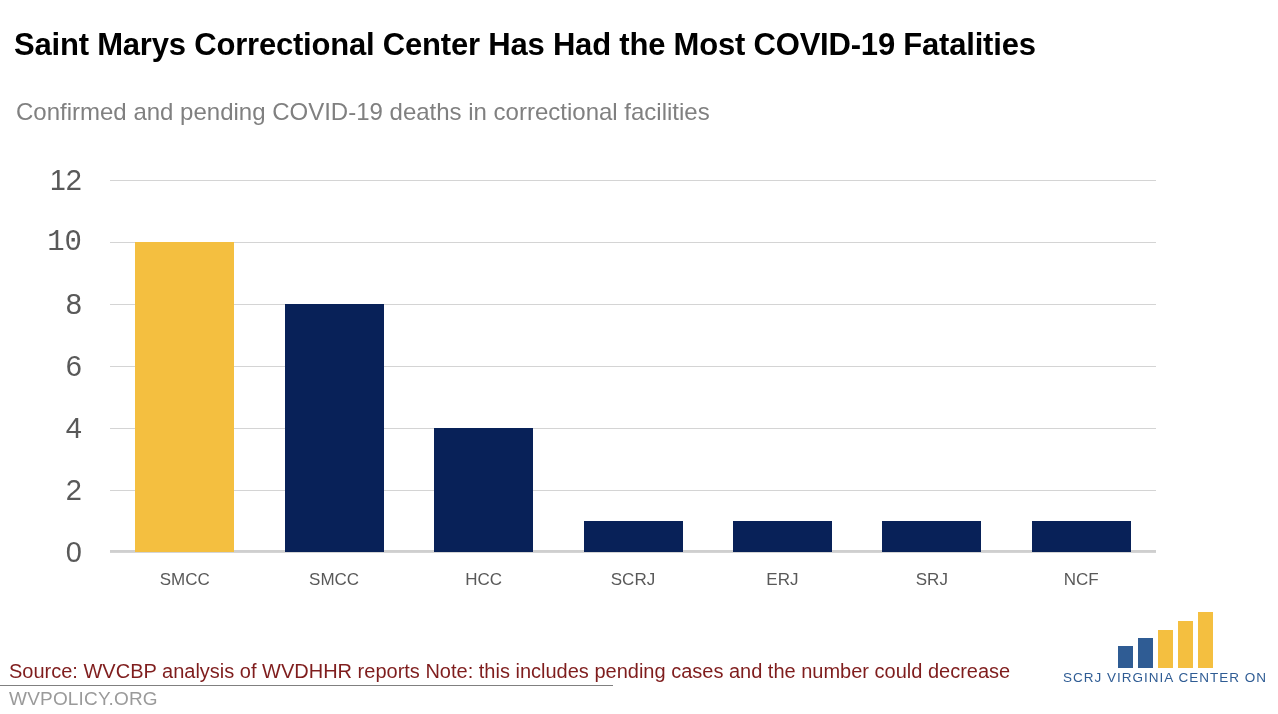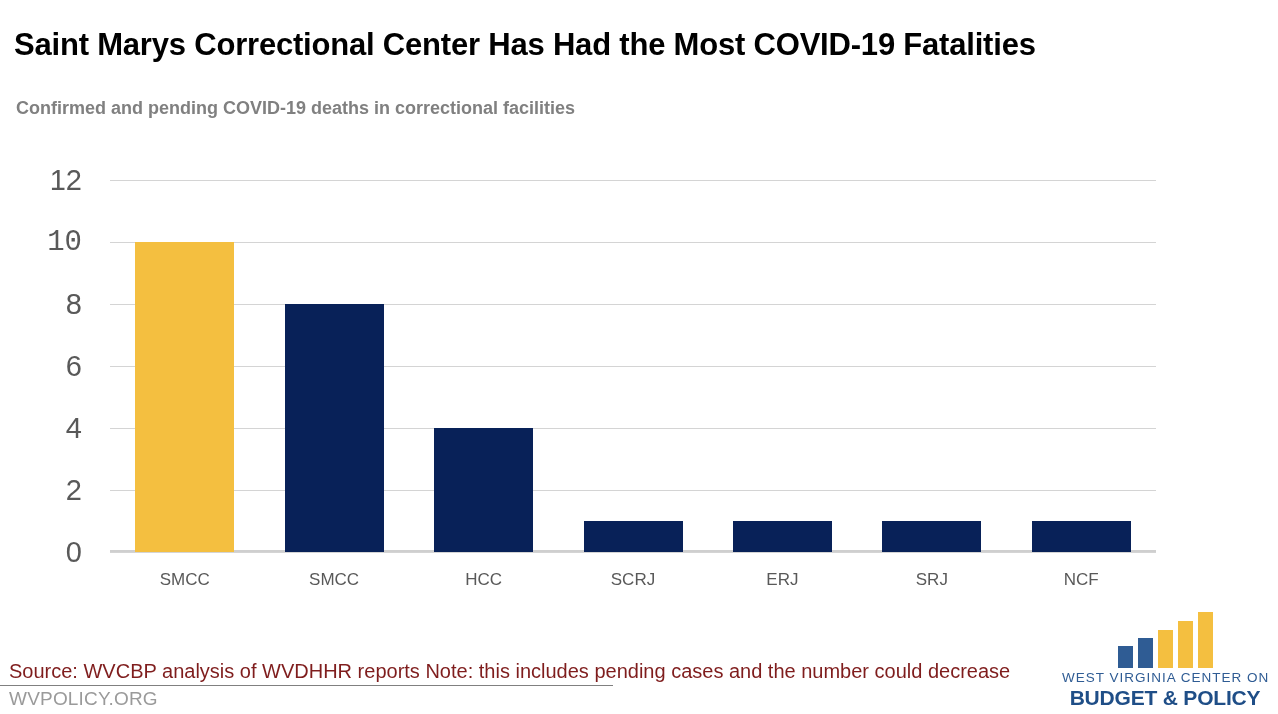--- a/index.html
+++ b/index.html
@@ -30,8 +30,8 @@
     position: absolute;
     left: 16px;
     top: 98px;
-    font-size: 18px;
-    font-weight: bold;
+    font-size: 24px;
+    font-weight: normal;
     color: #808080;
     white-space: nowrap;
     text-align: right;

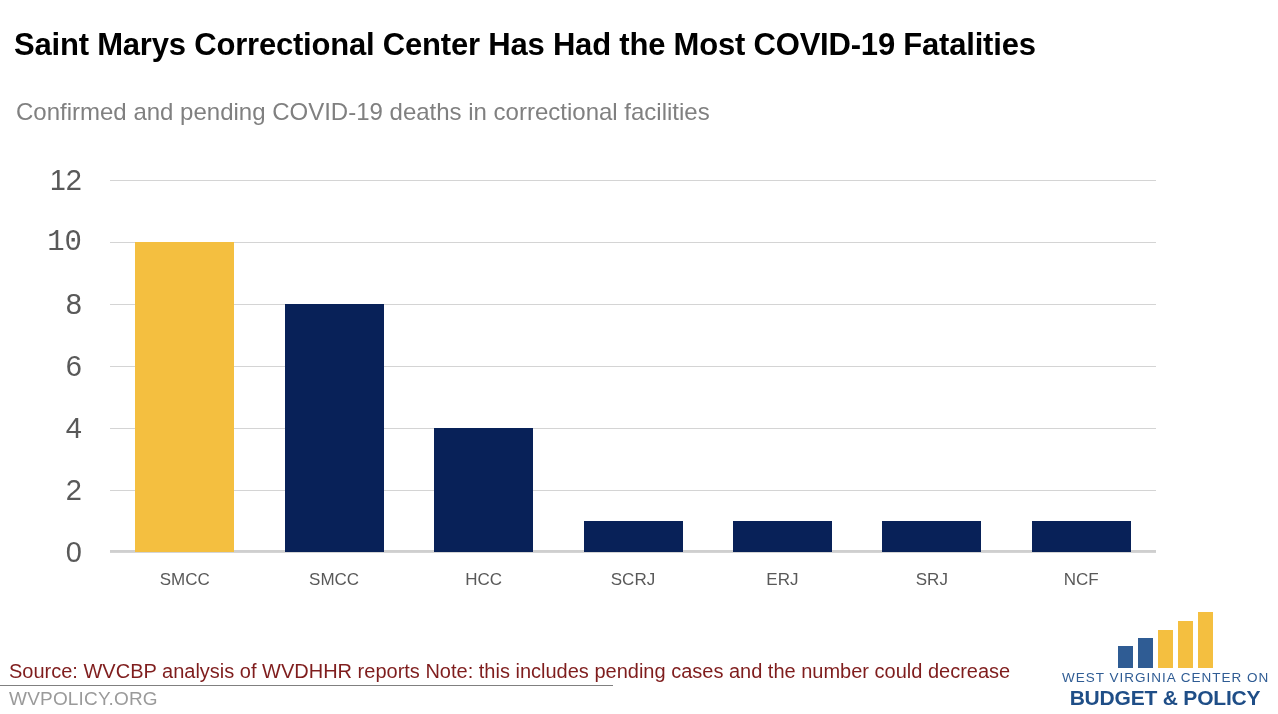--- a/index.html
+++ b/index.html
@@ -241,7 +241,7 @@
       <div class="logo-bar" style="left: 60px; height: 47px; background: rgb(244, 191, 64);"></div>
       <div class="logo-bar" style="left: 80px; height: 56px; background: rgb(244, 191, 64);"></div>
     </div>
-  <div id="logo-text-top">WEST VIRGINIA CENTER ON</div>
+  <div id="logo-text-top">SCRJ VIRGINIA CENTER ON</div>
   <div id="logo-text-bottom">BUDGET &amp; POLICY</div>
 </div>
 

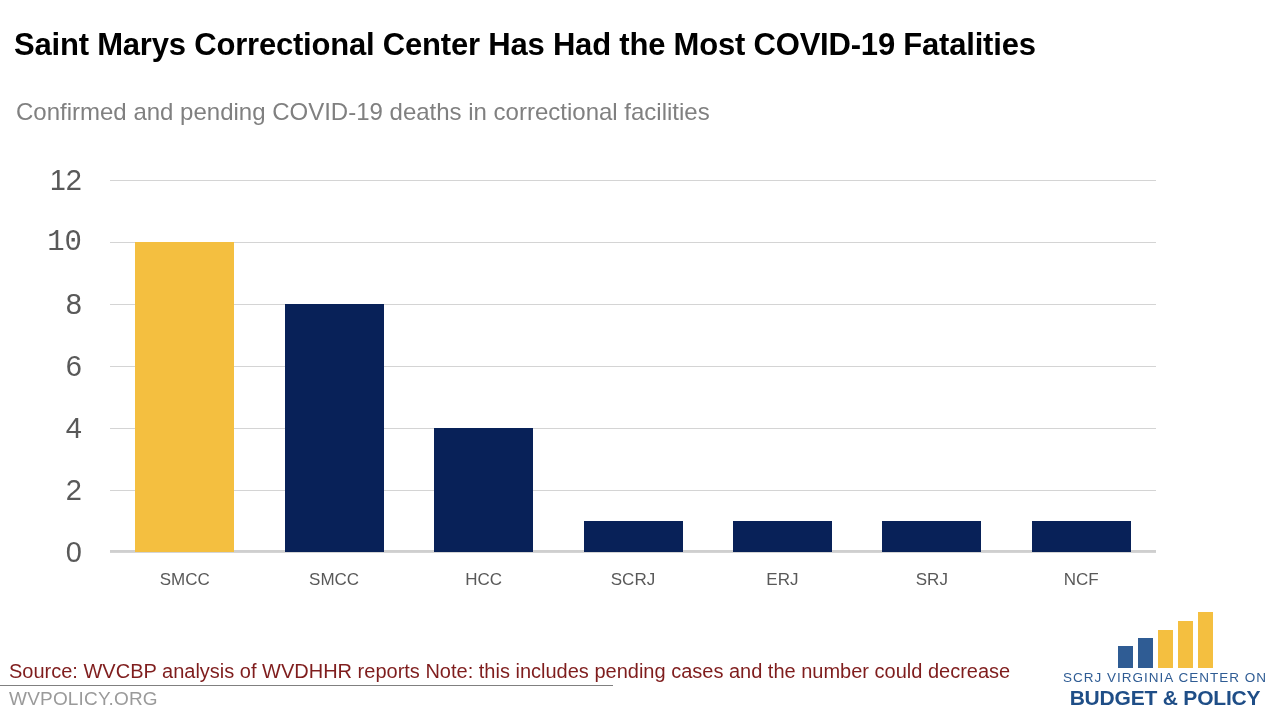--- a/index.html
+++ b/index.html
@@ -242,7 +242,6 @@
       <div class="logo-bar" style="left: 80px; height: 56px; background: rgb(244, 191, 64);"></div>
     </div>
   <div id="logo-text-top">SCRJ VIRGINIA CENTER ON</div>
-  <div id="logo-text-bottom">BUDGET &amp; POLICY</div>
 </div>
 
 </body></html>

